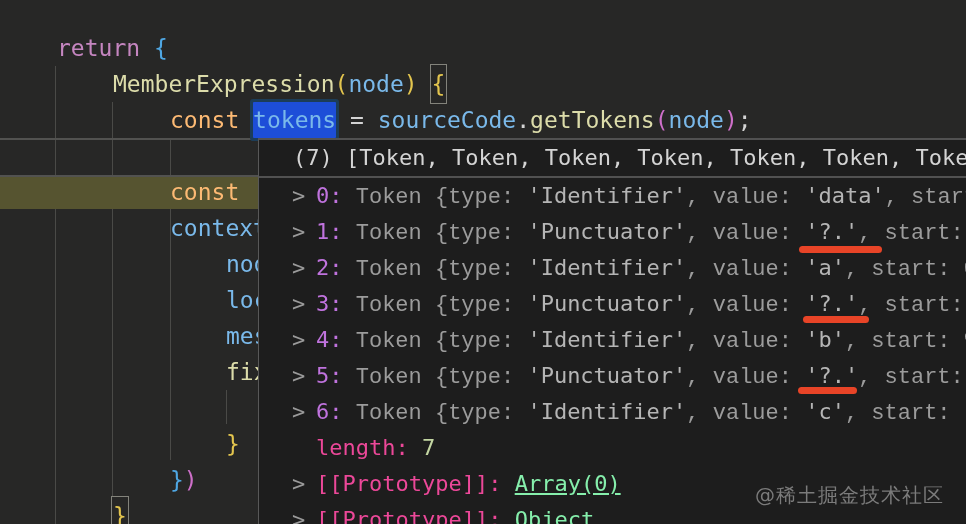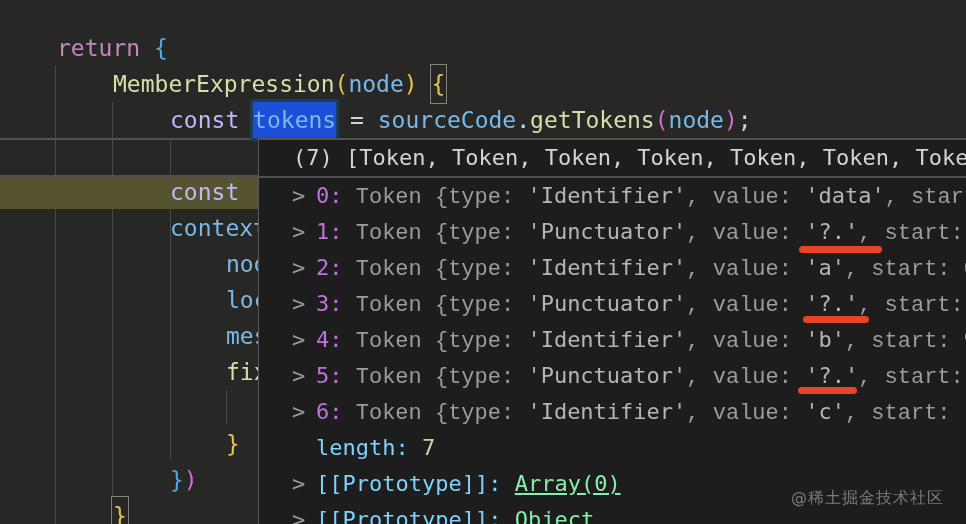--- a/index.html
+++ b/index.html
@@ -15,7 +15,7 @@
   .code-line{position:absolute;height:36px;line-height:36px;font-size:23px;white-space:pre;}
   .tok{display:inline-block;}
   .tok.kwp{color:#c586c0}
-  .tok.kw{color:#c4b5fd}
+  .tok.kw{color:#fdba74}
   .tok.fn{color:#dcdcaa}
   .tok.id{color:#7ab9ea}
   .tok.pl{color:#d4d4d4}

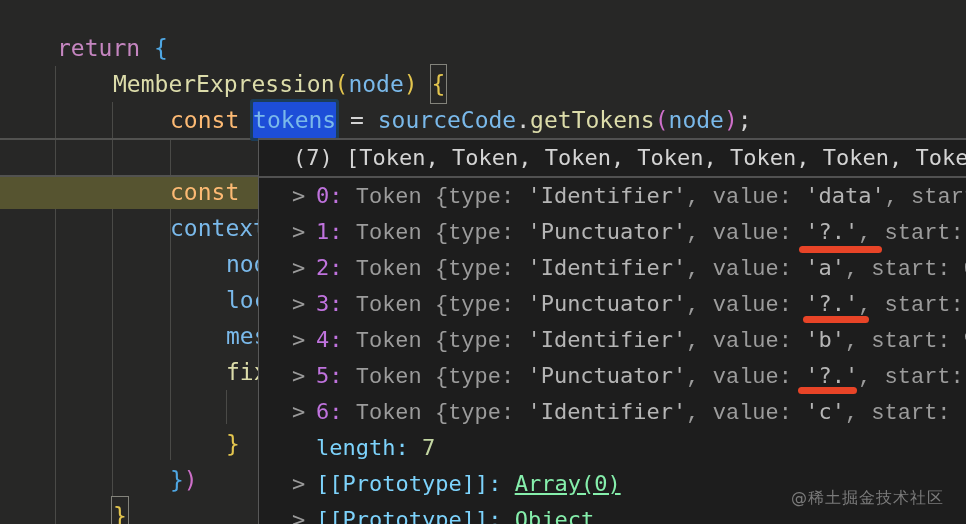--- a/index.html
+++ b/index.html
@@ -40,7 +40,7 @@
   .idx{color:#c073de;}
   .seg-p{color:#9c9c9c;font-family:Liberation Mono, monospace;}
   .seg-v{color:#b5b5b5;}
-  .key{color:#7dd3fc;}
+  .key{color:#ec4899;}
   .num{color:#c3d6a2;}
   .obj{color:#86efac;text-decoration:underline;}
   

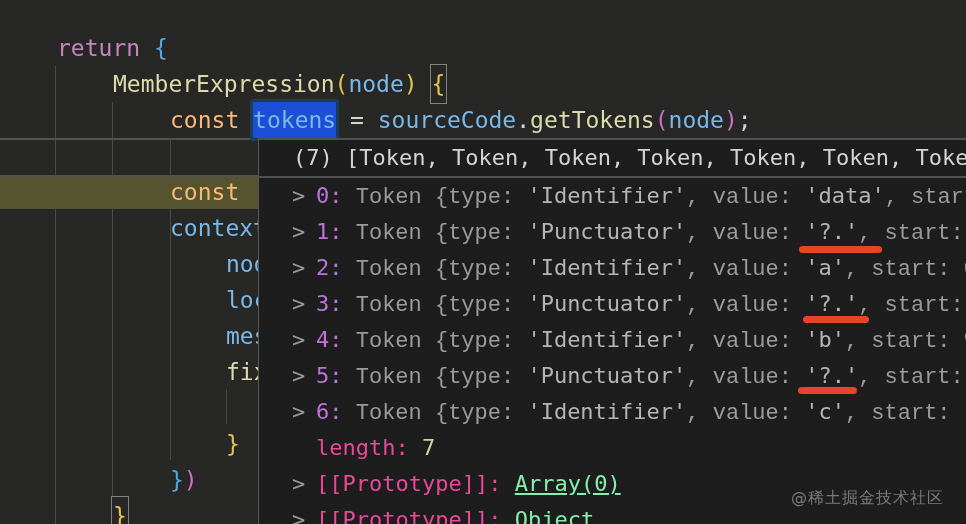--- a/index.html
+++ b/index.html
@@ -46,7 +46,7 @@
   
   .underline{position:absolute;height:7px;border-radius:4px;background:#e84427;}
   #watermark{
-    position:absolute;right:22px;bottom:15px;color:#7b7b7b;font-size:16px;
+    position:absolute;right:22px;bottom:15px;color:#7b7b7b;font-size:20px;
     font-family:"DejaVu Sans","Liberation Sans",sans-serif;letter-spacing:1px;
   }
 </style>

